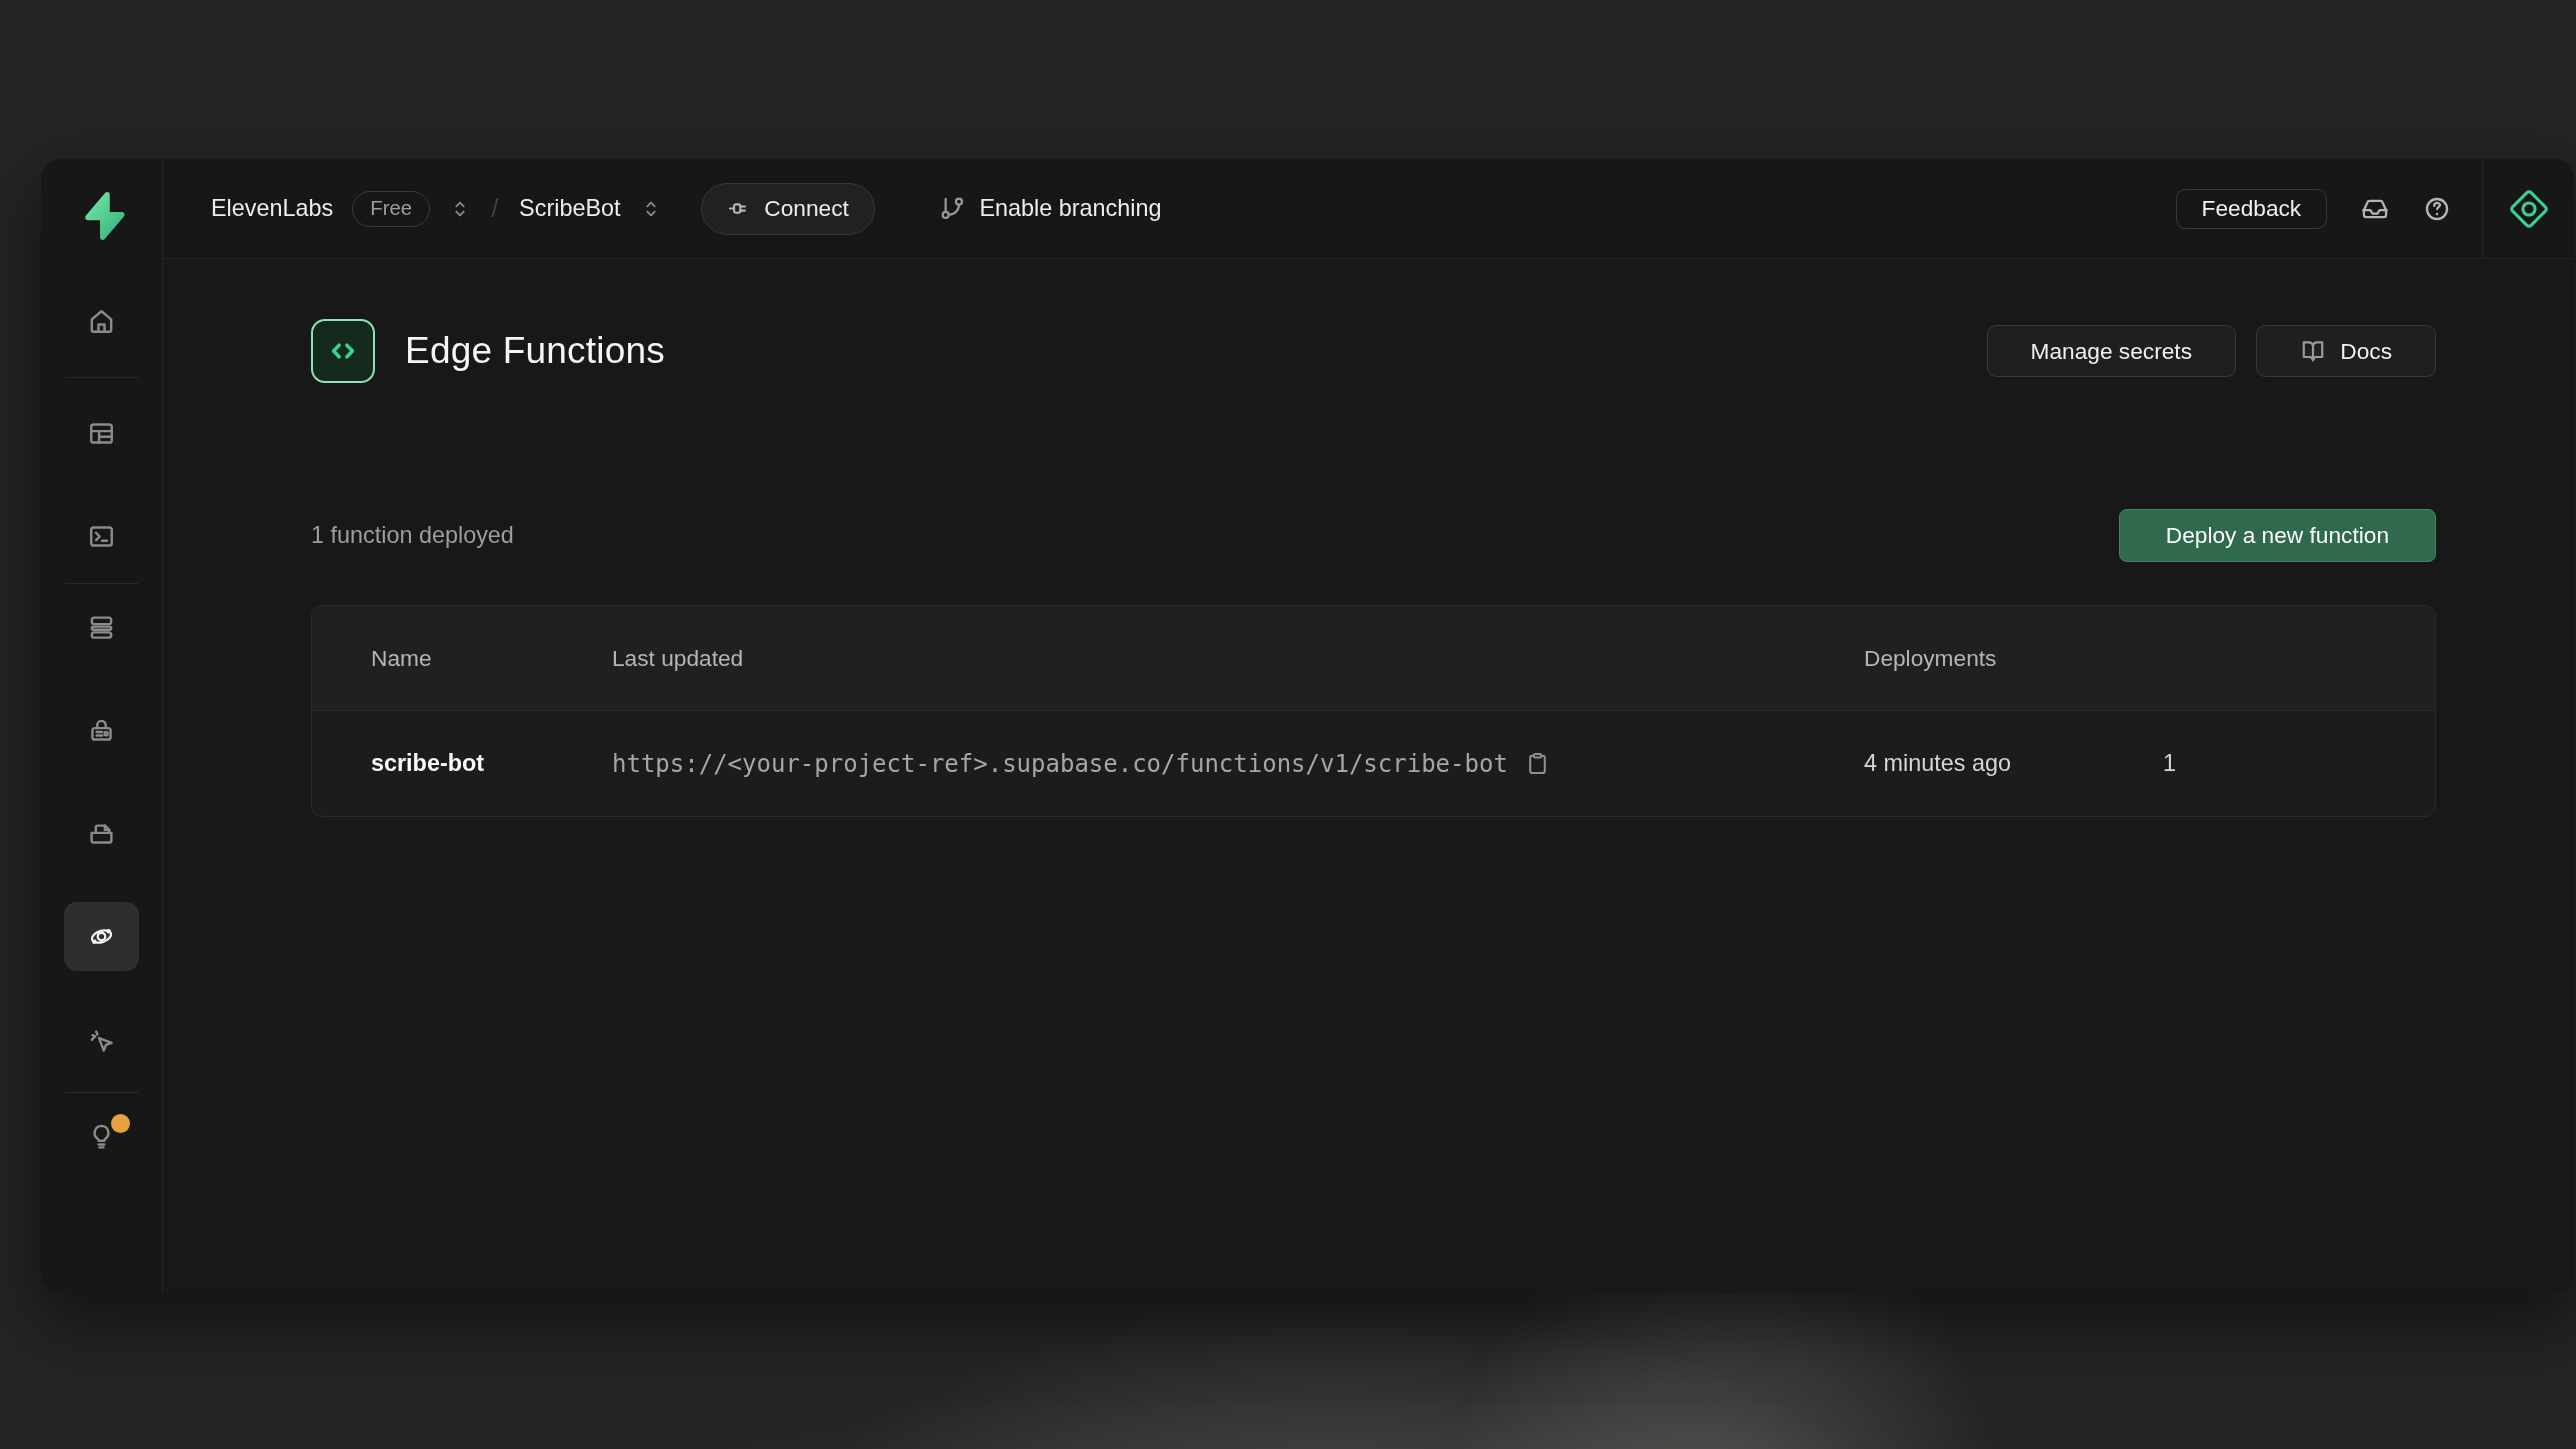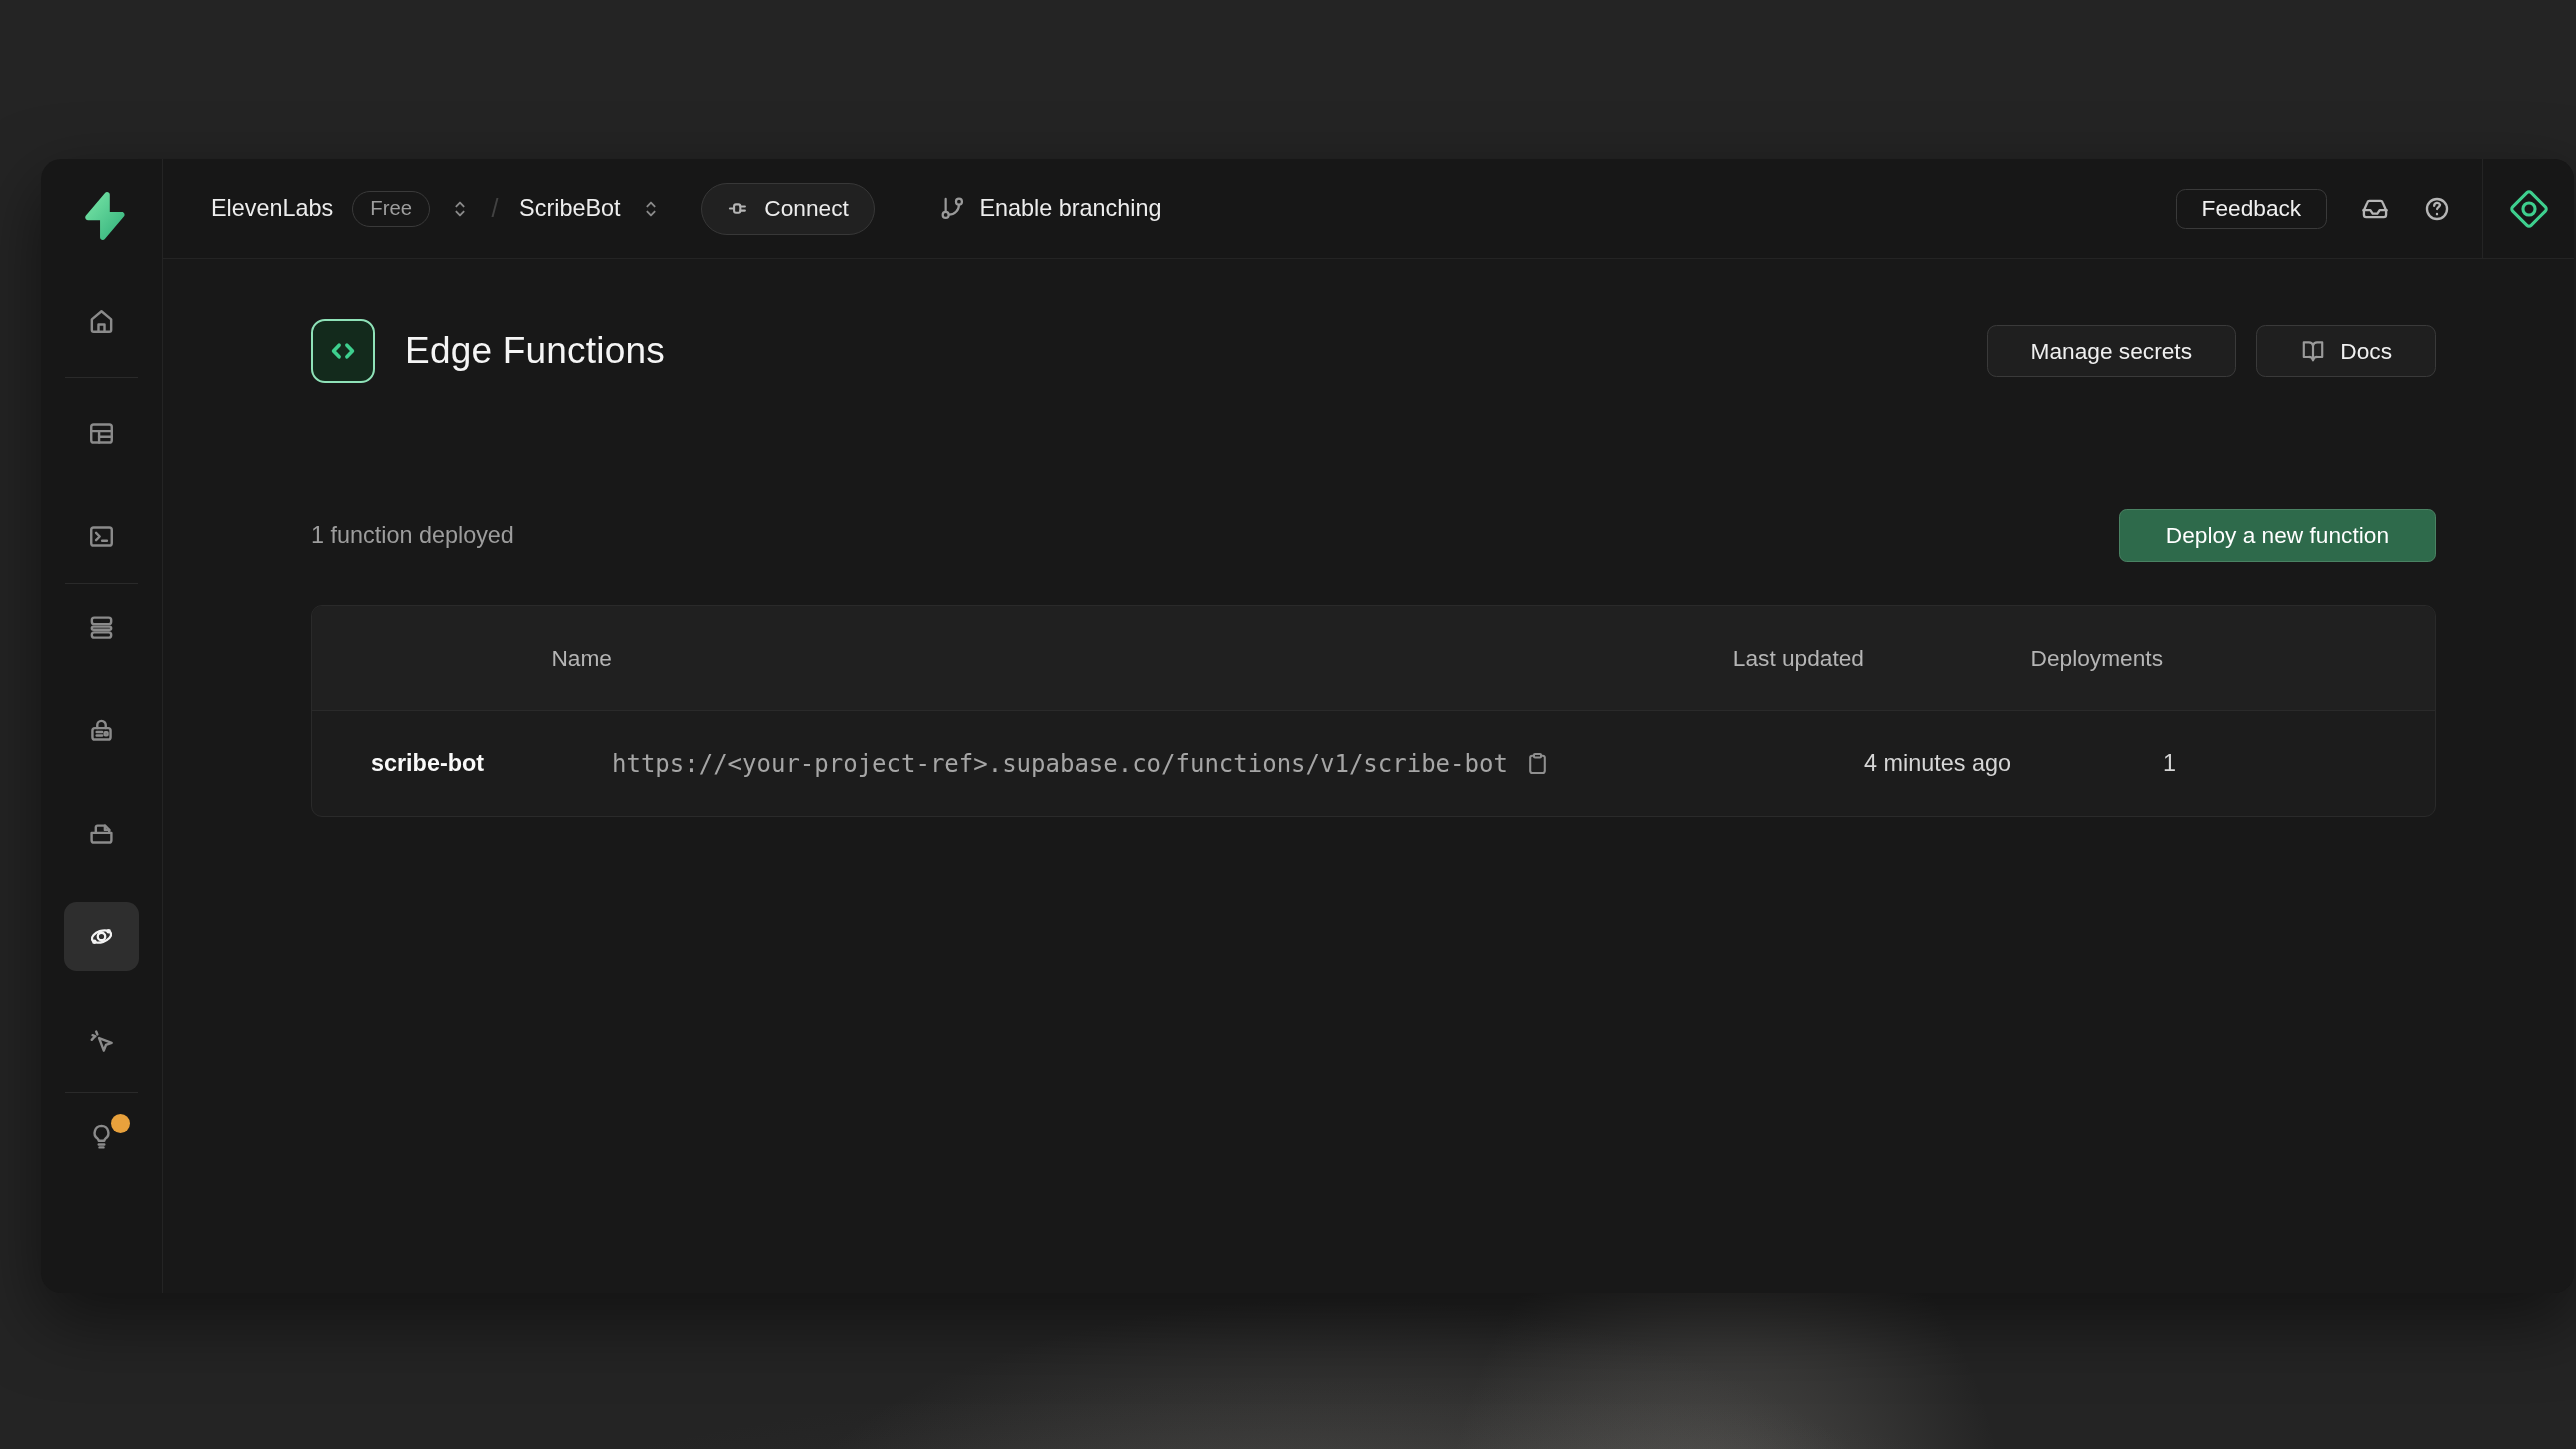--- a/index.html
+++ b/index.html
@@ -64,7 +64,7 @@
   
   .table-card{margin-top:43px;background:#1c1c1c;border:0.8px solid #2a2a2a;border-radius:11px;overflow:hidden;}
   .t-grid{display:grid;grid-template-columns:241px 1252px 299px 1fr;padding-left:59px;align-items:center;}
-  .t-head{height:104px;background:#202020;border-bottom:0.8px solid #2a2a2a;color:#b5b5b5;font-size:22.7px;text-align:right;}
+  .t-head{height:104px;background:#202020;border-bottom:0.8px solid #2a2a2a;color:#b5b5b5;font-size:22.7px;}
   .t-row{height:105px;color:#d6d6d6;font-size:23.4px;cursor:pointer;}
   .cell-name{color:#fafafa;font-weight:600;}
   .cell-url{display:flex;align-items:center;gap:17px;font-family:"DejaVu Sans Mono","Liberation Mono",monospace;

